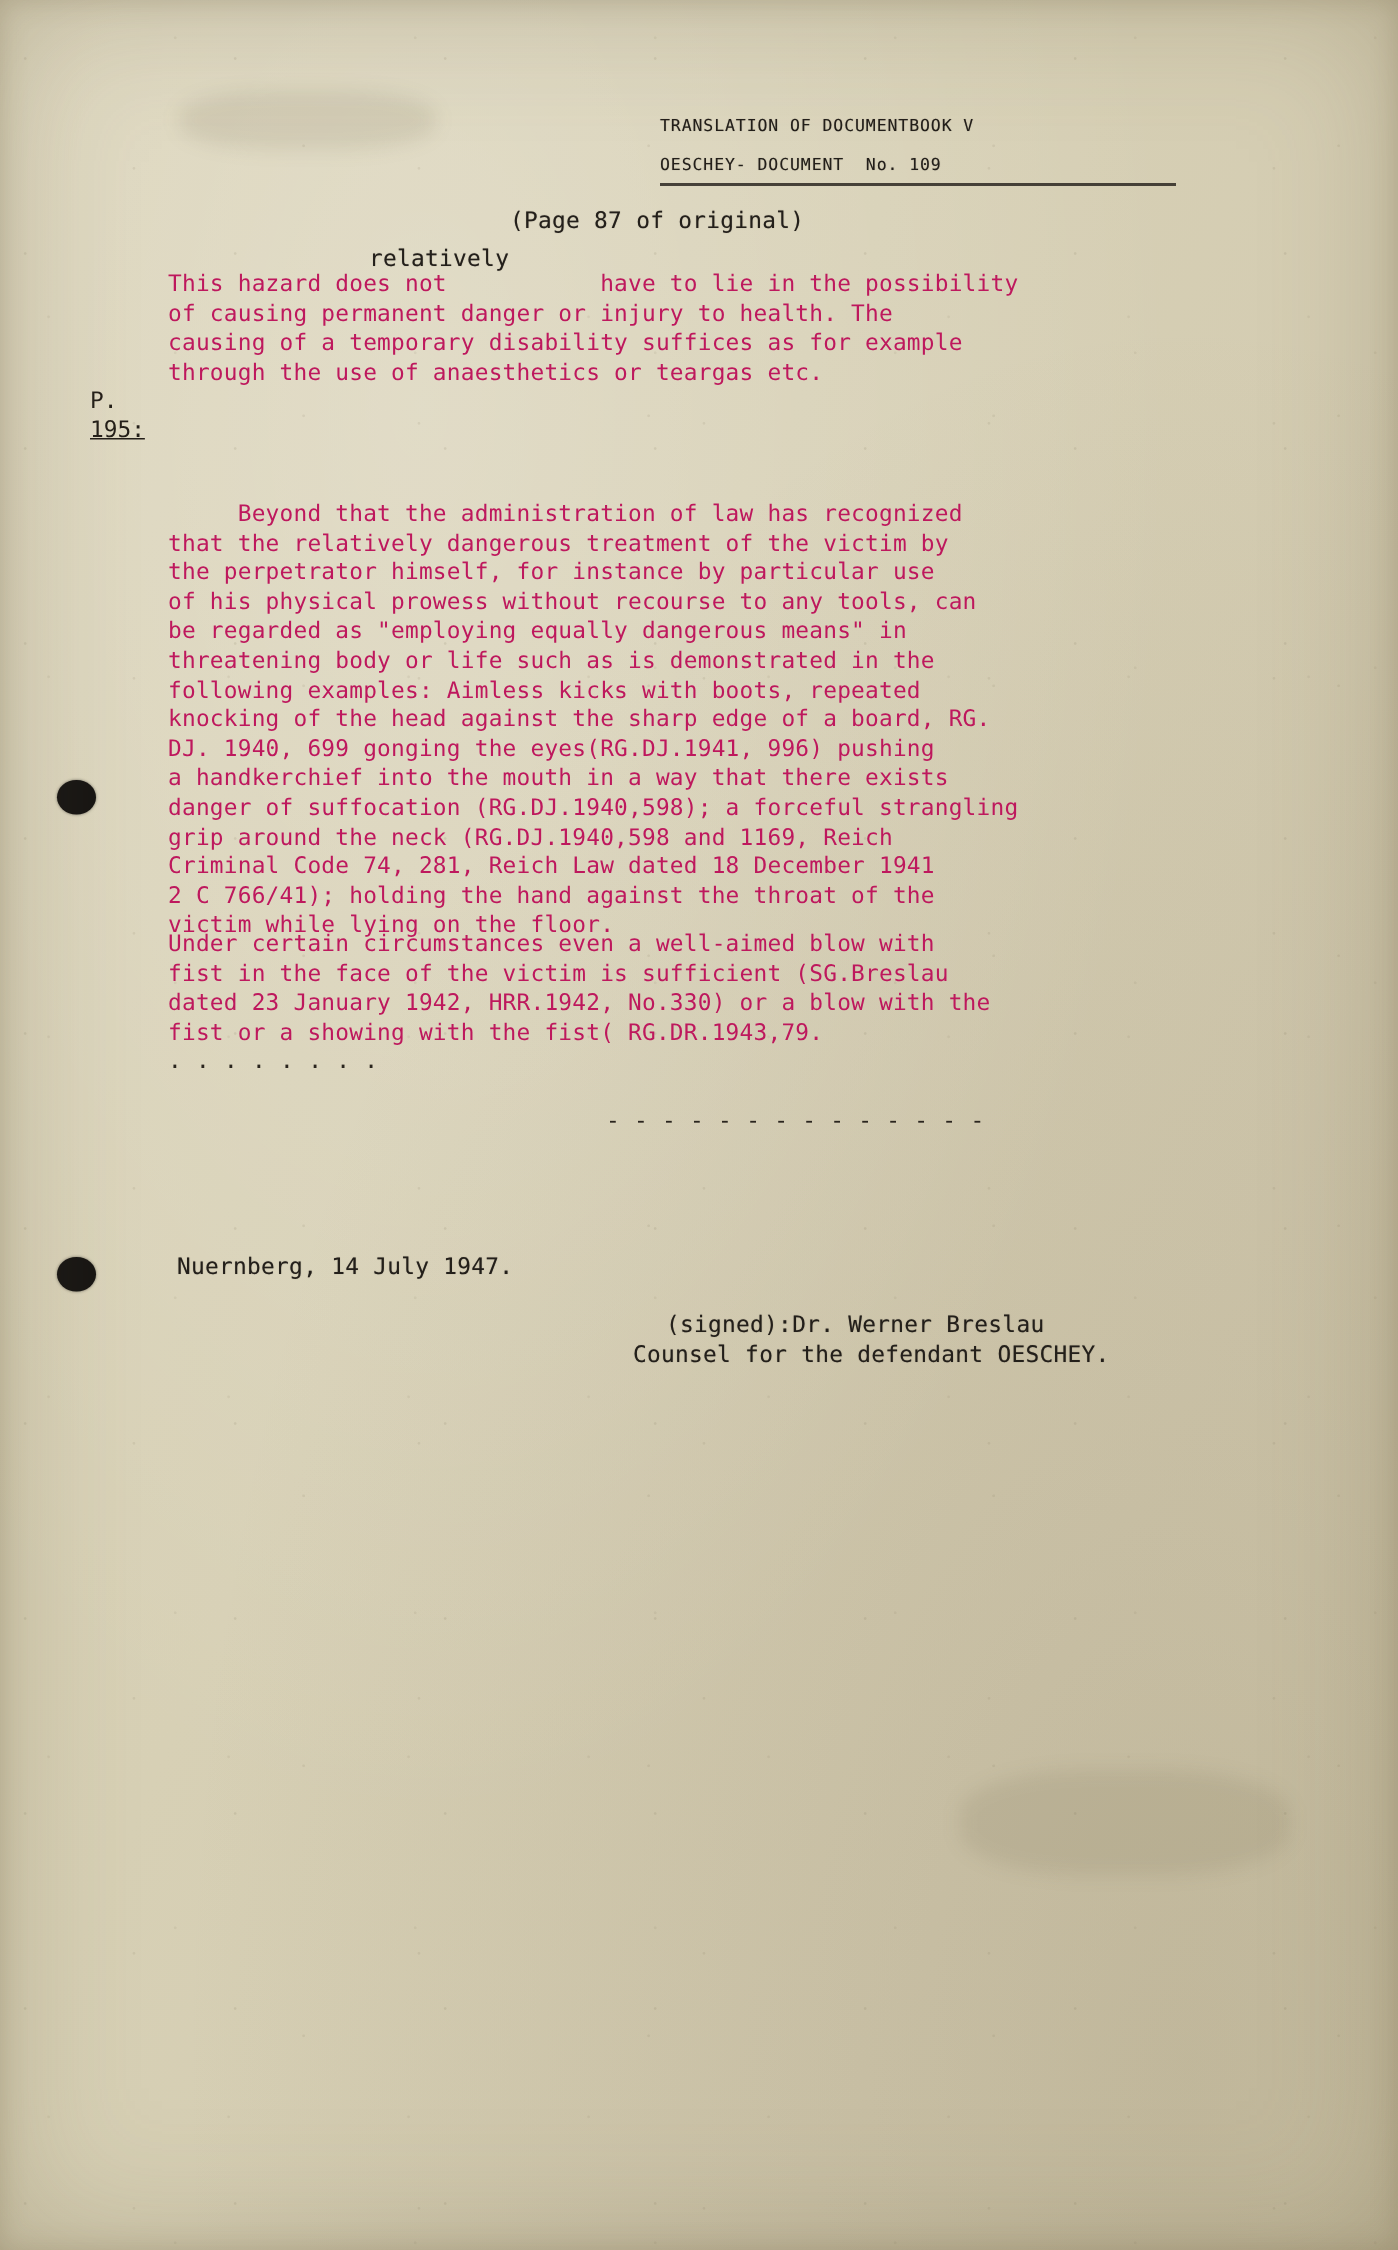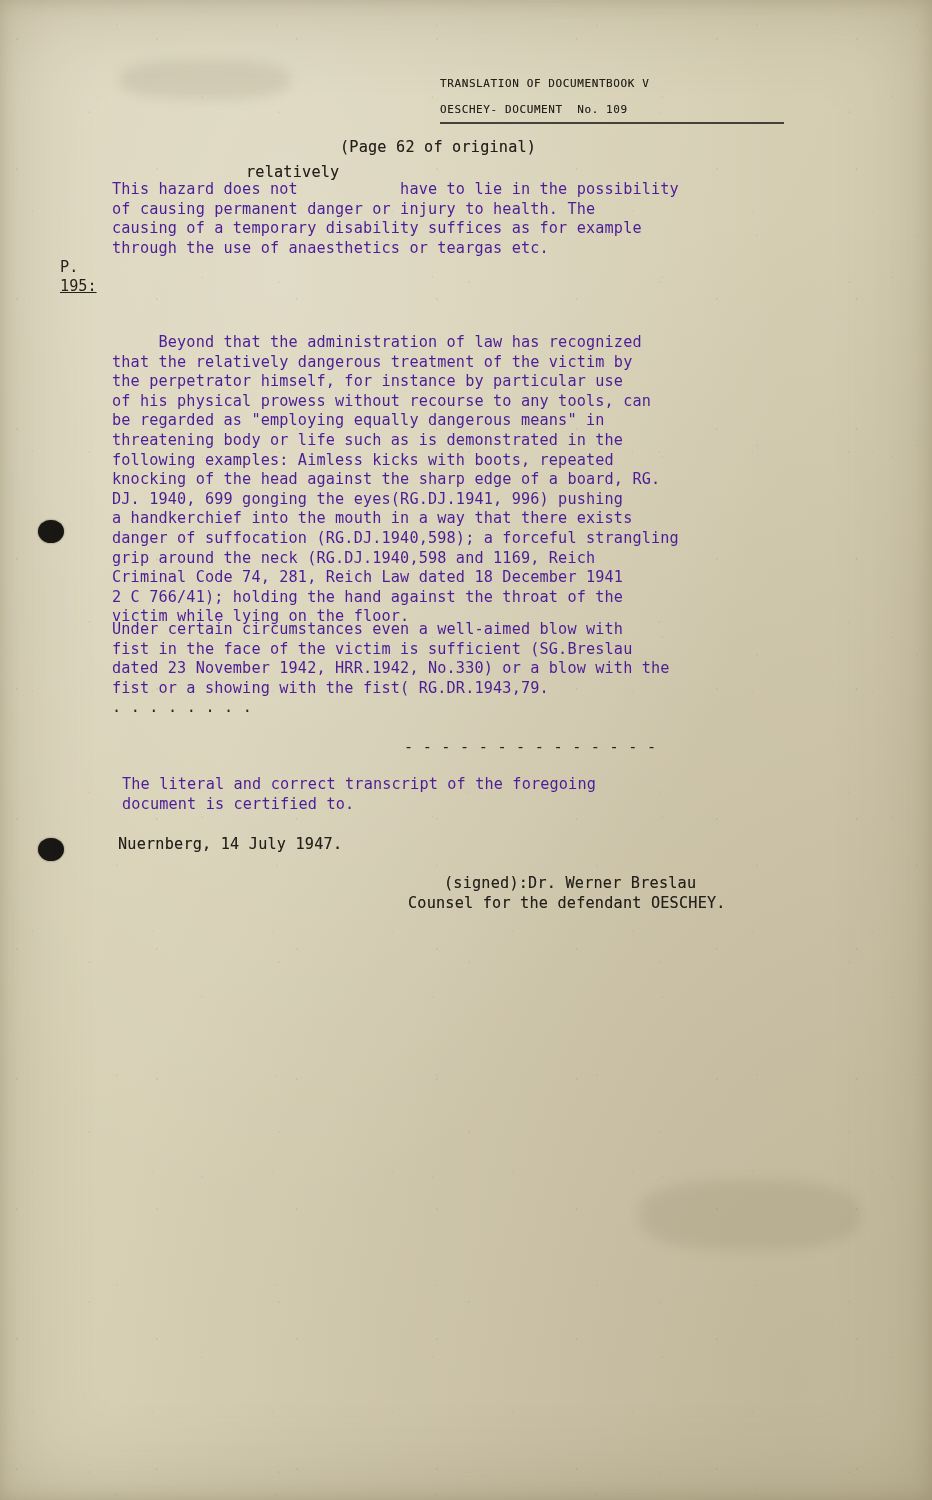--- a/index.html
+++ b/index.html
@@ -124,7 +124,7 @@
   <div class="tt head" style="left:440px; top:100px;">OESCHEY- DOCUMENT  No. 109</div>
   <div class="ul-line" style="left:440px; top:122px; width:344px;"></div>
 
-  <div class="tt" style="left:340px; top:138px;">(Page 62 of original)</div>
+  <div class="tt" style="left:340px; top:138px;">(Page 87 of original)</div>
 
   <div class="tt" style="left:246px; top:163px;">relatively</div>
 

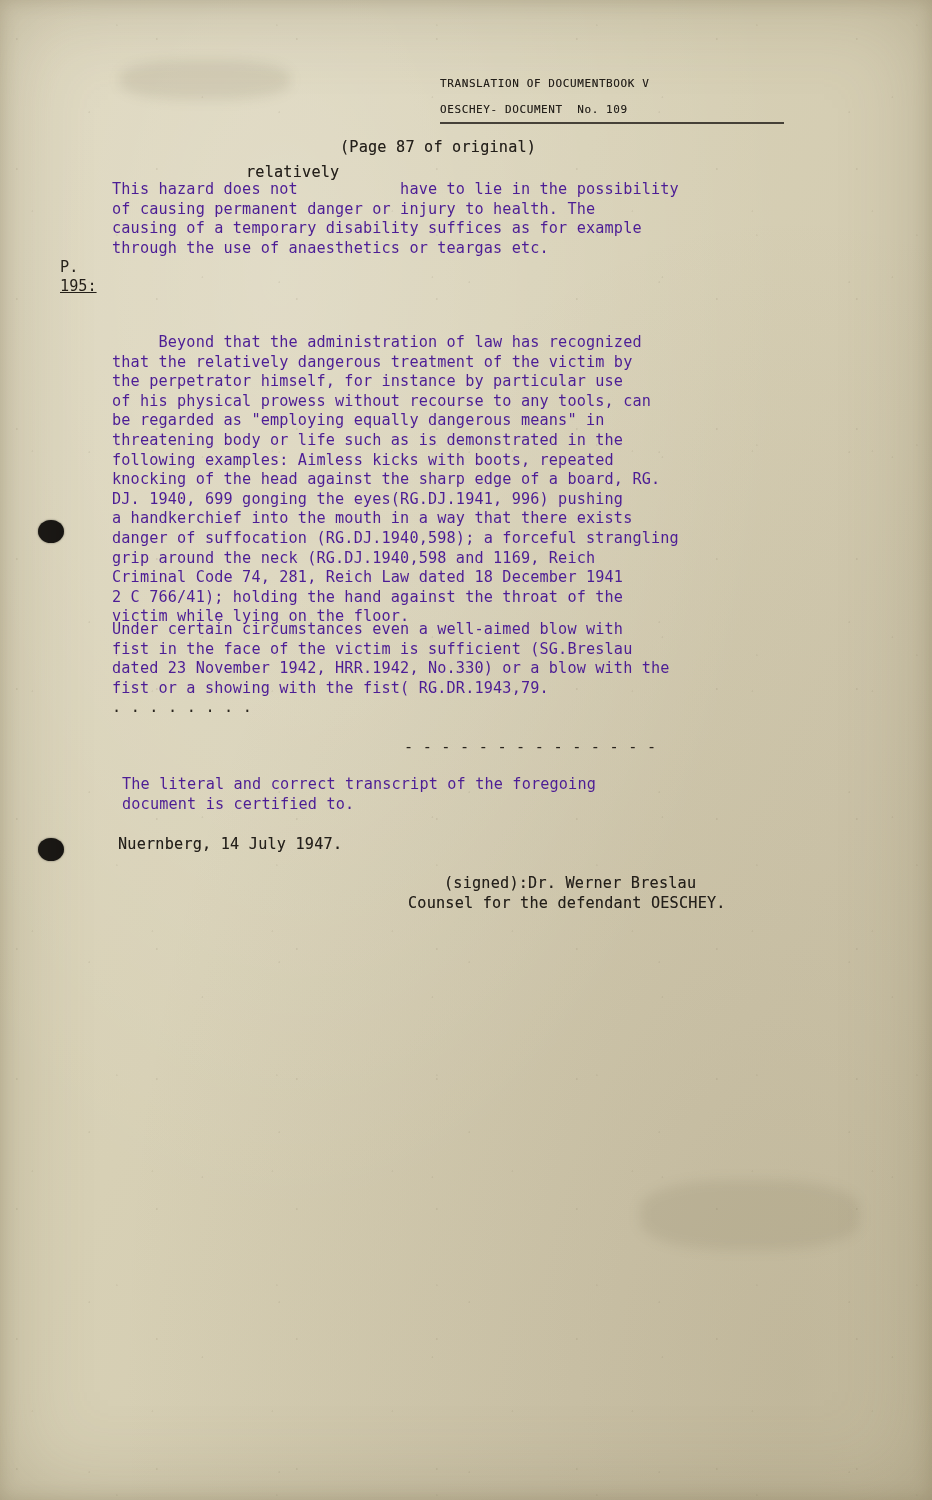--- a/index.html
+++ b/index.html
@@ -75,7 +75,7 @@
     font-size: 15.2px;
     line-height: 19.6px;
     letter-spacing: 0.15px;
-    color: #4c1d95;
+    color: #be185d;
   }
   .punch {
     position: absolute;

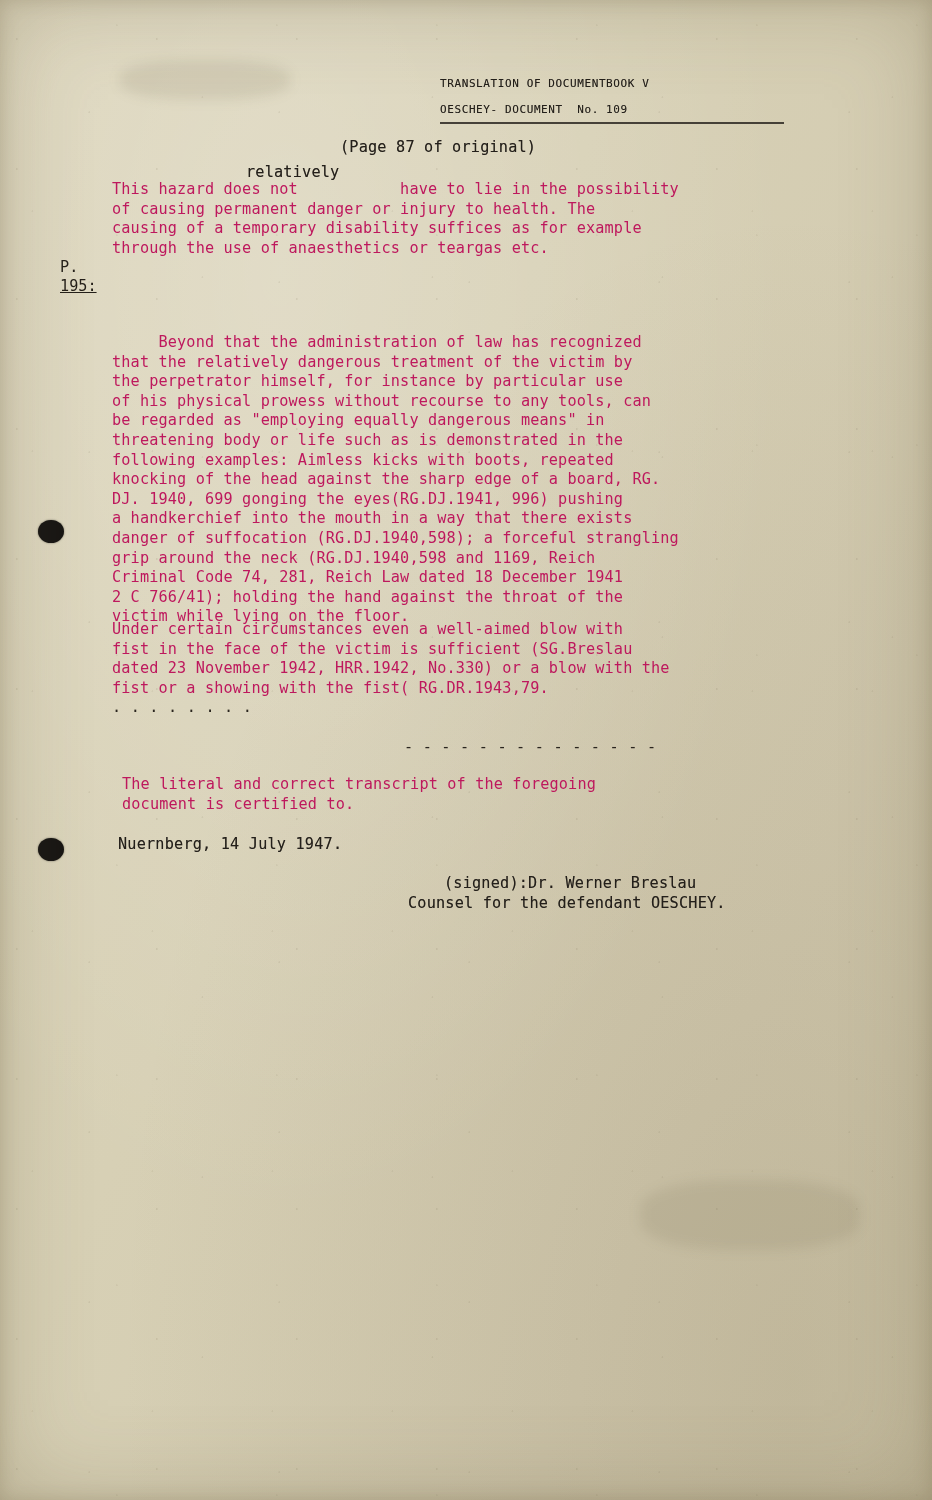--- a/index.html
+++ b/index.html
@@ -155,7 +155,7 @@
 
   <div class="body-block" style="left:112px; top:620px;">Under certain circumstances even a well-aimed blow with
 fist in the face of the victim is sufficient (SG.Breslau
-dated 23 November 1942, HRR.1942, No.330) or a blow with the
+dated 23 January 1942, HRR.1942, No.330) or a blow with the
 fist or a showing with the fist( RG.DR.1943,79.</div>
 
   <div class="dashes" style="left:112px; top:698px;">. . . . . . . .</div>

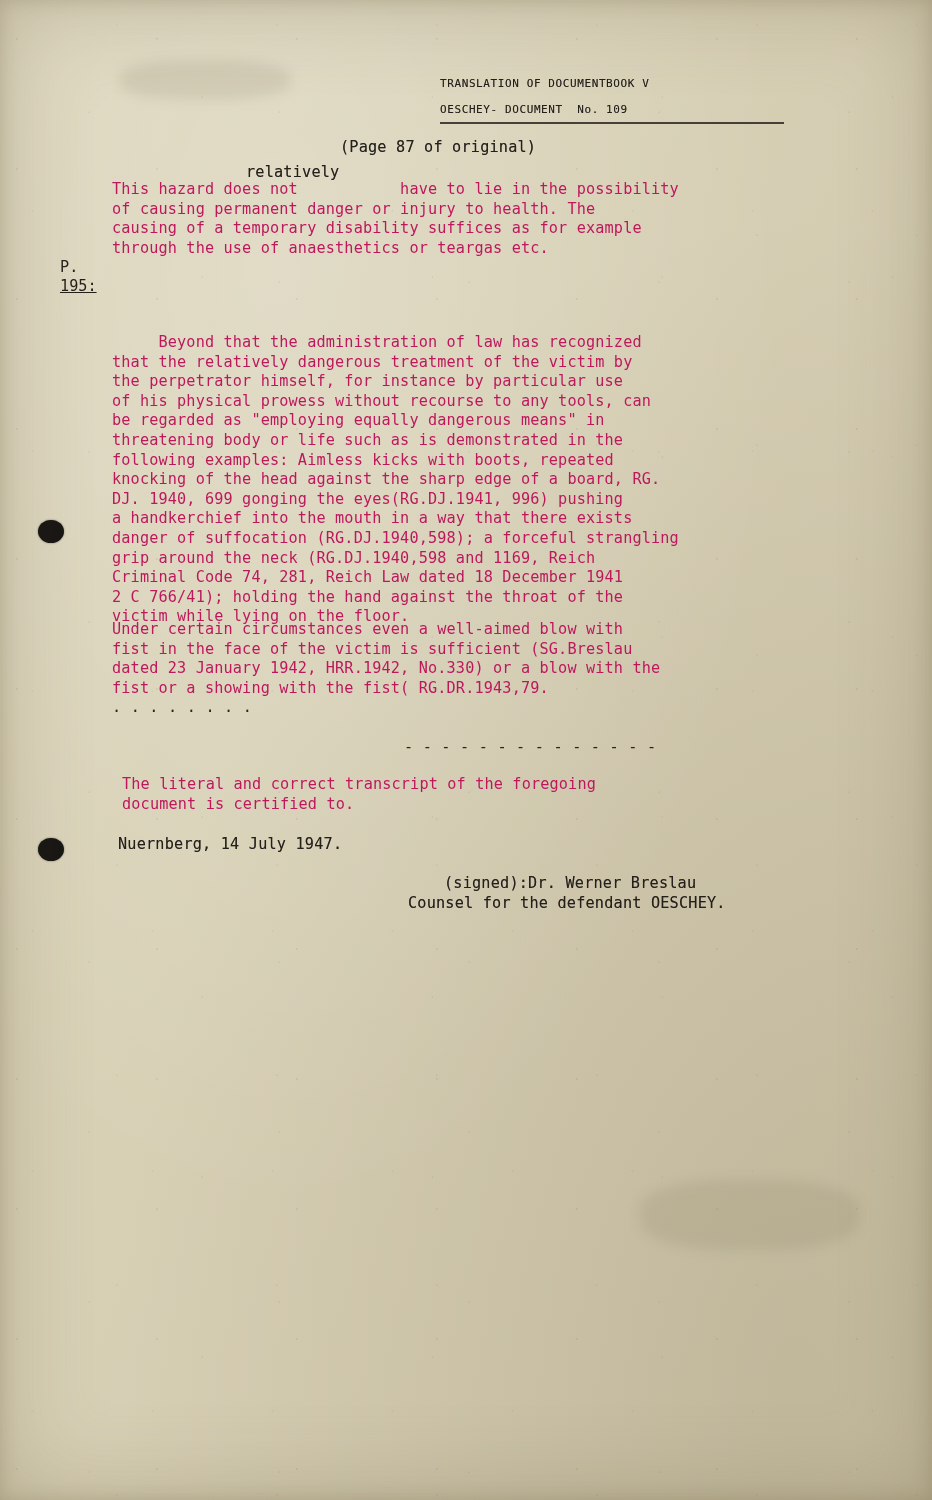--- a/index.html
+++ b/index.html
@@ -162,8 +162,6 @@
 
   <div class="dashes" style="left:404px; top:738px;">- - - - - - - - - - - - - -</div>
 
-  <div class="body-block" style="left:122px; top:775px;">The literal and correct transcript of the foregoing
-document is certified to.</div>
 
   <div class="tt" style="left:118px; top:835px;text-align:right;">Nuernberg, 14 July 1947.</div>
 

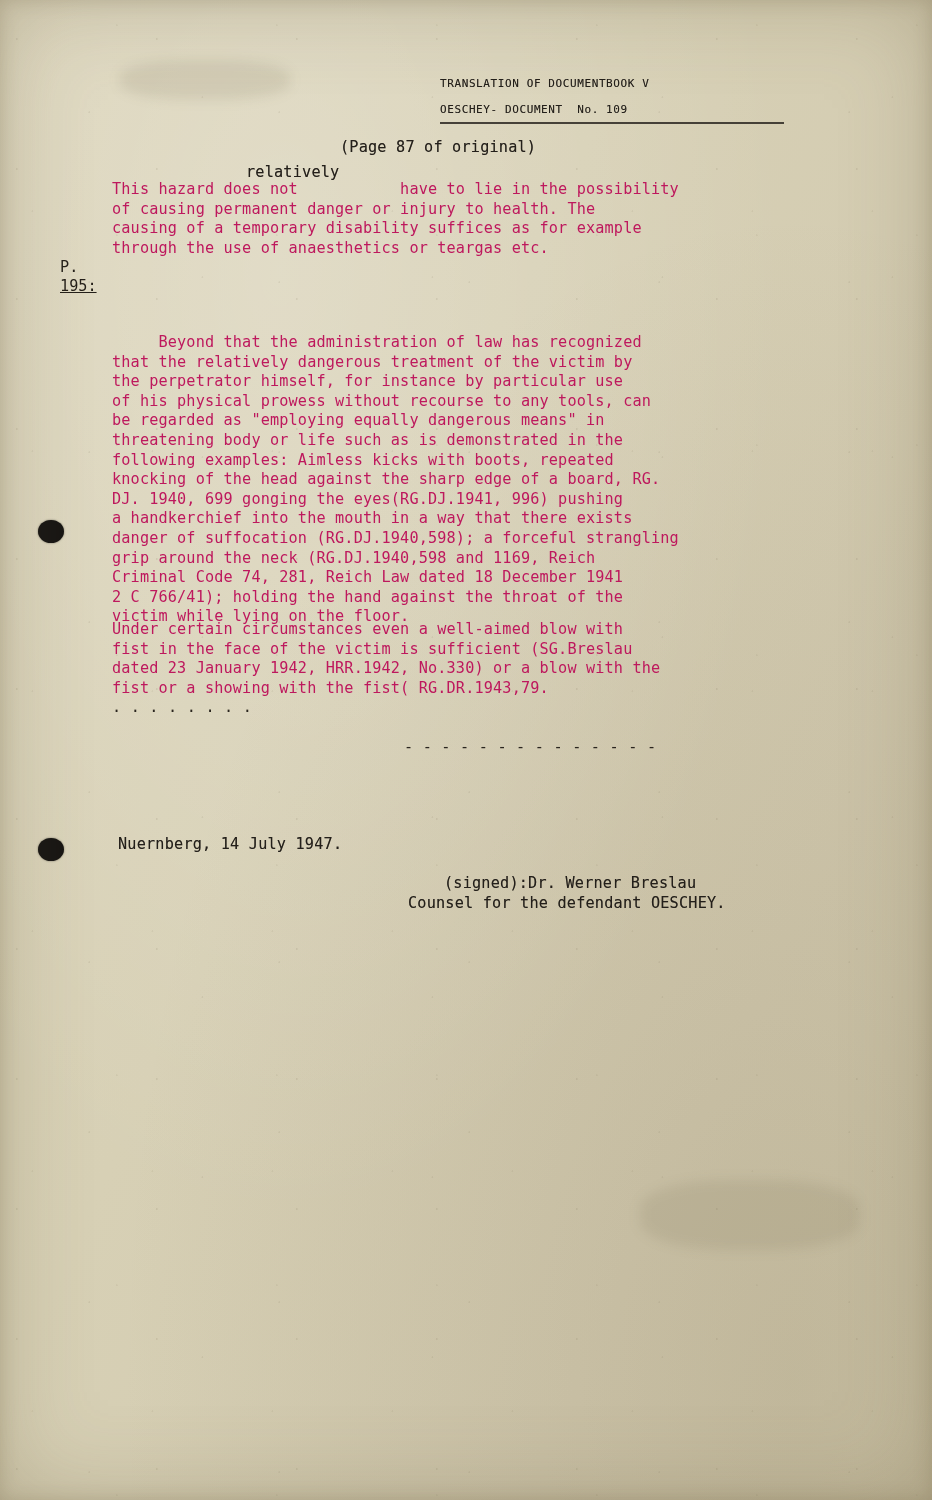--- a/index.html
+++ b/index.html
@@ -166,7 +166,7 @@
   <div class="tt" style="left:118px; top:835px;text-align:right;">Nuernberg, 14 July 1947.</div>
 
   <div class="tt" style="left:444px; top:874px;">(signed):Dr. Werner Breslau</div>
-  <div class="tt" style="left:408px; top:894px;">Counsel for the defendant OESCHEY.</div>
+  <div class="tt" style="left:422px; top:894px;">Counsel for the defendant OESCHEY.</div>
 
 </div>
 

